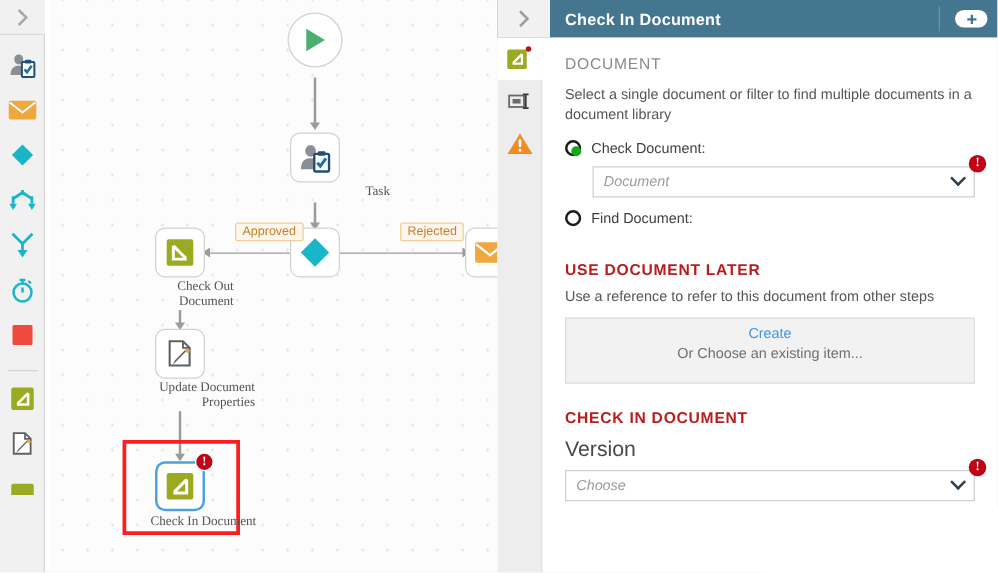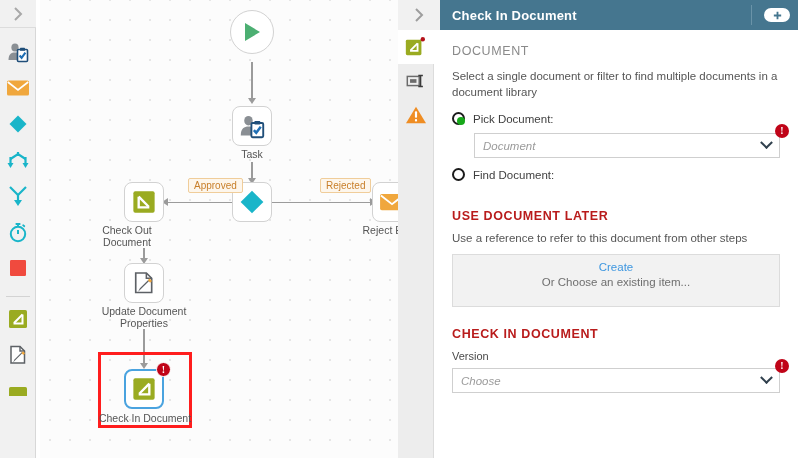--- a/index.html
+++ b/index.html
@@ -422,7 +422,7 @@
 
         <div class="radio-row">
           <div class="radio on"></div>
-          <div class="radio-lbl">Pick Document:</div>
+          <div class="radio-lbl">Check Document:</div>
         </div>
         <div class="field-wrap">
           <div class="field">

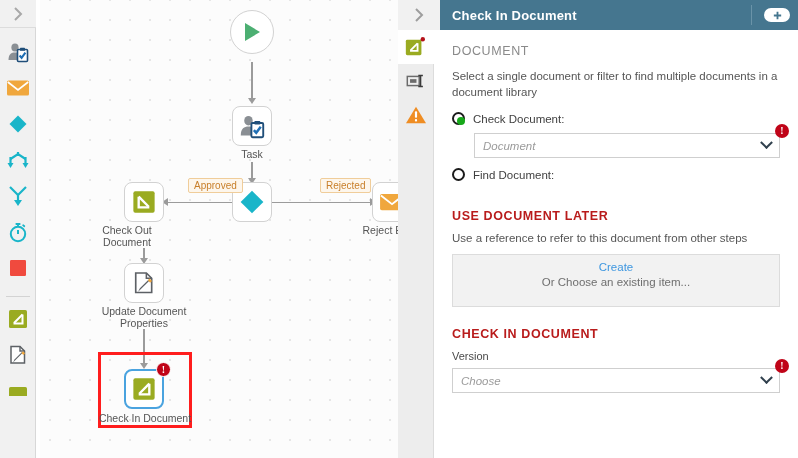--- a/index.html
+++ b/index.html
@@ -55,8 +55,8 @@
   }
   .node.sel { border:2px solid #4aa3df; }
   .nlabel {
-    position:absolute; text-align:center; font-size:10.5px; color:#555;
-    line-height:12px; width:120px;
+    position:absolute; text-align:right; font-size:10.5px; color:#555;
+    line-height:12px; width:120px;font-family:Liberation Serif, serif;
   }
   .conn { position:absolute; background:#9b9b9b; }
   .arrowdown {

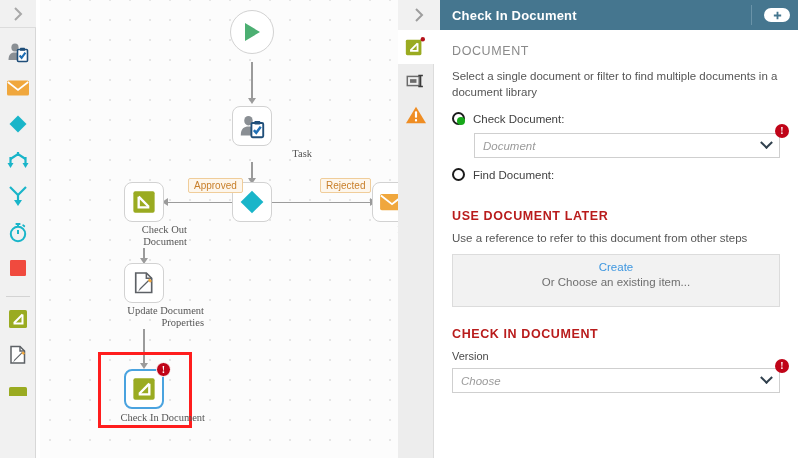--- a/index.html
+++ b/index.html
@@ -172,7 +172,7 @@
   }
   .create-link { color:#3e97e0; font-size:11.5px; display:block; margin-bottom:2px; }
   .create-sub { color:#6f6f6f; font-size:11.5px;margin-top:20px; }
-  .plainlabel { font-size:11px;color:#4a4a4a;margin-bottom:6px; }
+  .plainlabel { font-size:17px;color:#4a4a4a;margin-bottom:6px; }
   .field-wrap.nomargin { margin-left:0; }
 
   svg { display:block; }

